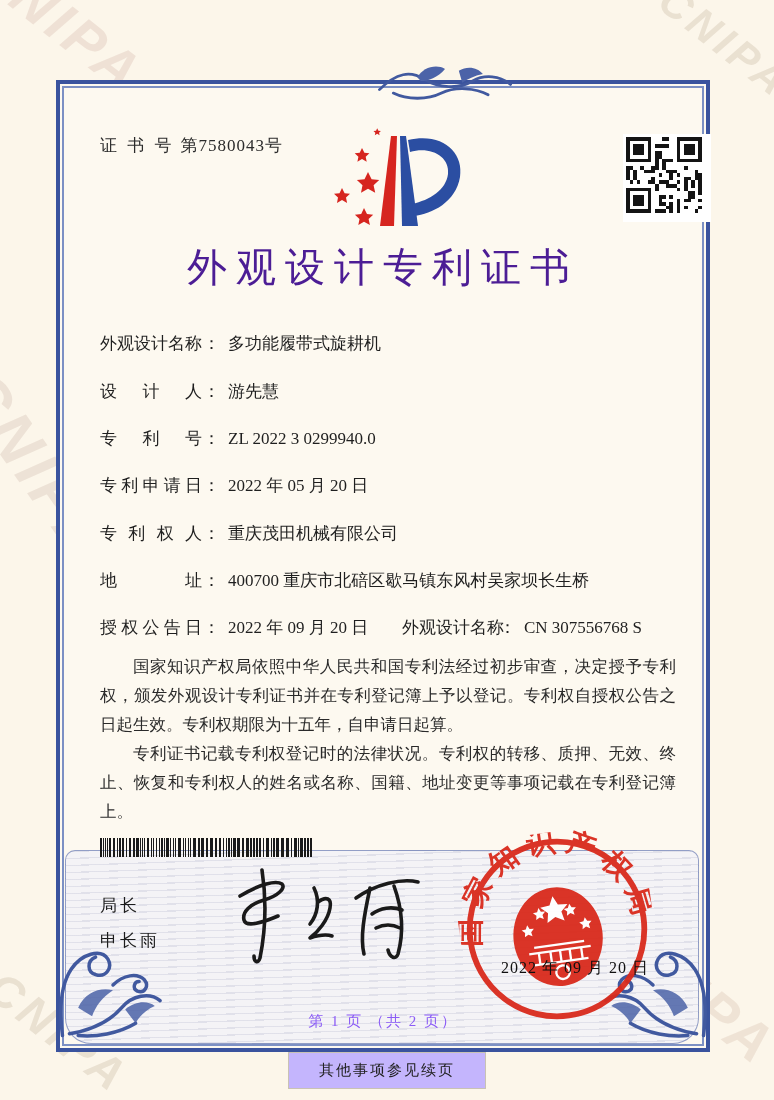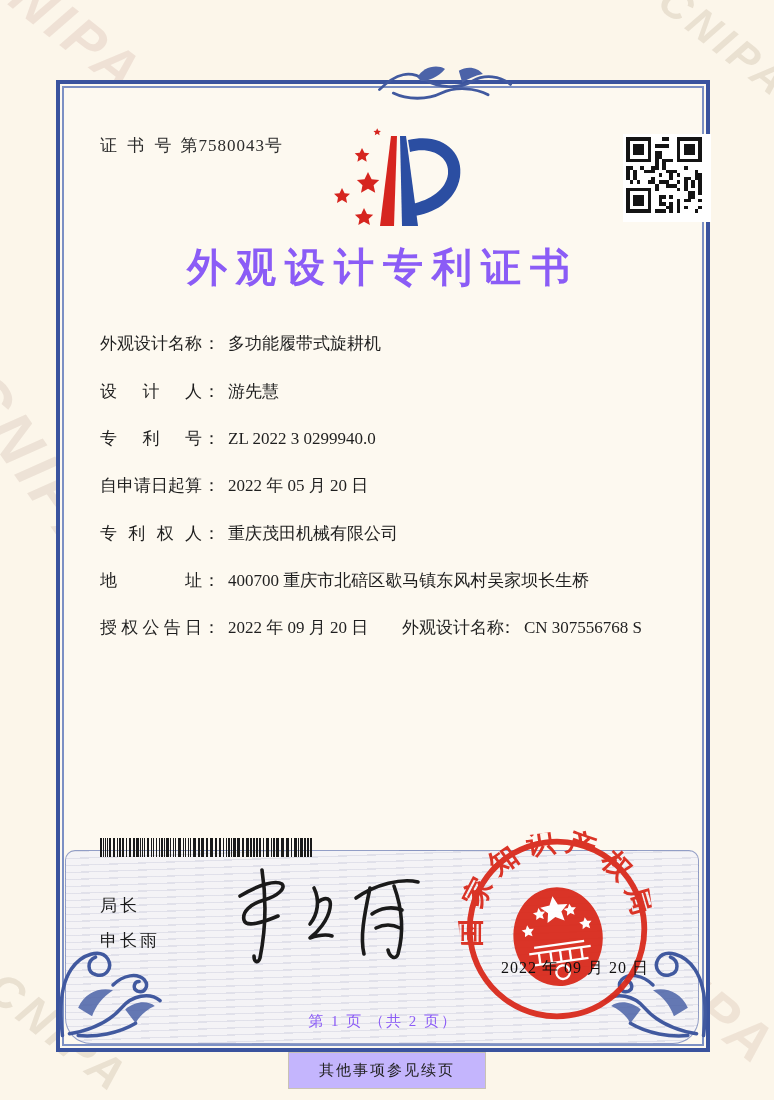--- a/index.html
+++ b/index.html
@@ -24,8 +24,8 @@
   .qr{position:absolute;left:563px;top:50px;width:82px;height:82px;background:#fff;padding:3px;z-index:3;}
   .qr svg{width:76px;height:76px;display:block;}
   .logo{position:absolute;left:262px;top:38px;width:145px;height:118px;z-index:2;}
-  .title{position:absolute;left:0;top:156px;width:100%;text-align:center;font-size:40px;font-weight:700;
-         letter-spacing:9px;color:#8b5cf6;z-index:3;}
+  .title{position:absolute;left:0;top:156px;width:100%;text-align:center;font-size:40px;font-weight:400;
+         letter-spacing:9px;color:#4c1d95;z-index:3;}
   
   .row{position:absolute;left:40px;font-size:17px;color:#1f1f1f;white-space:nowrap;z-index:3;}
   .row .lab{display:inline-block;width:102px;text-align:justify;text-align-last:justify;vertical-align:bottom;}

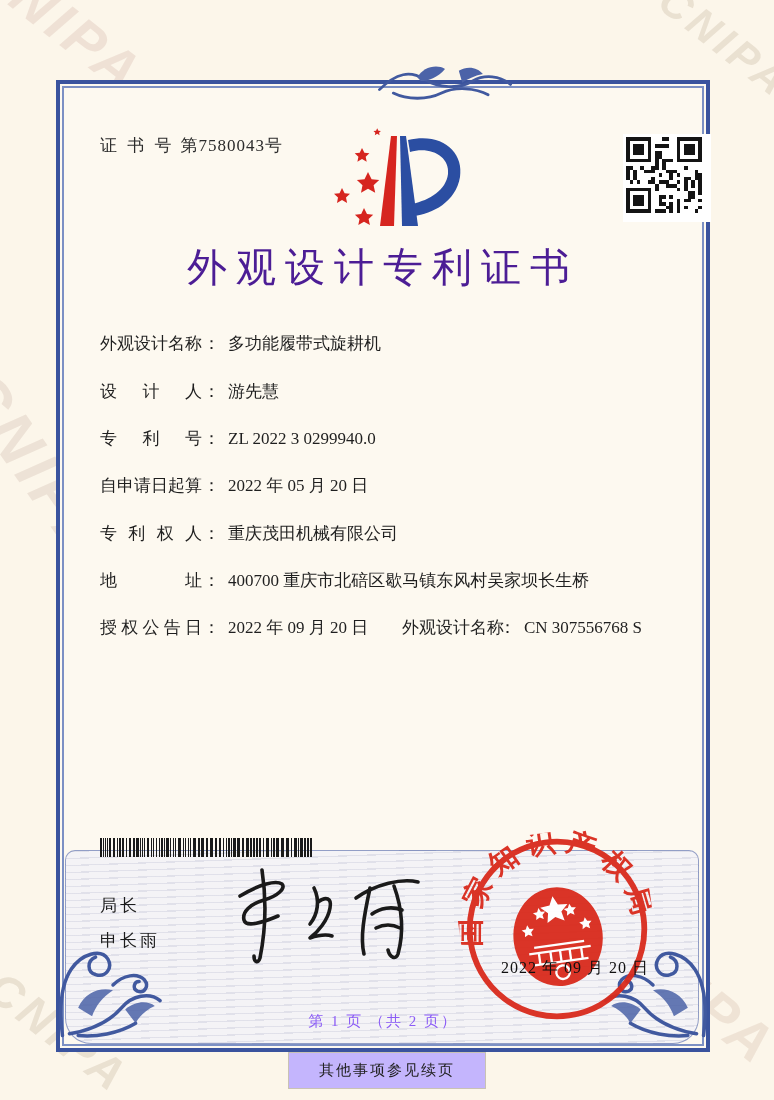--- a/index.html
+++ b/index.html
@@ -338,7 +338,7 @@
       <span class="lab">专利号</span><span class="colon">：</span><span>ZL 2022 3 0299940.0</span>
     </div>
     <div class="row r3">
-      <span class="lab">自申请日起算</span><span class="colon">：</span><span>2022 年 05 月 20 日</span>
+      <span class="lab">专利申请日</span><span class="colon">：</span><span>2022 年 05 月 20 日</span>
     </div>
     <div class="row r4">
       <span class="lab">专利权人</span><span class="colon">：</span><span>重庆茂田机械有限公司</span>

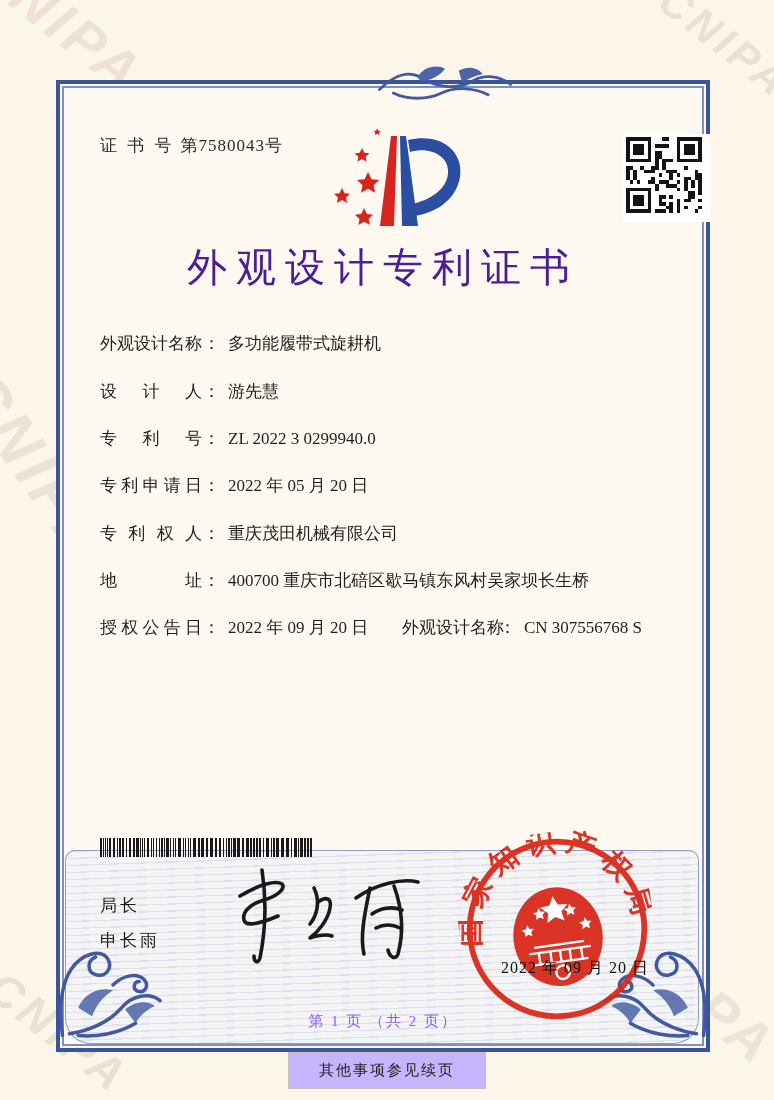--- a/index.html
+++ b/index.html
@@ -353,6 +353,10 @@
       <span class="lab">外观设计名称</span><span class="colon">：</span><span>CN 307556768 S</span>
     </div>
 
+    <div class="bodytext">
+      <p>国家知识产权局依照中华人民共和国专利法经过初步审查，决定授予专利权，颁发外观设计专利证书并在专利登记簿上予以登记。专利权自授权公告之日起生效。专利权期限为十五年，自申请日起算。</p>
+      <p>专利证书记载专利权登记时的法律状况。专利权的转移、质押、无效、终止、恢复和专利权人的姓名或名称、国籍、地址变更等事项记载在专利登记簿上。</p>
+    </div>
 
     <div class="panel"></div>
     <svg class="fl fl-bl" viewBox="0 0 140 140">

